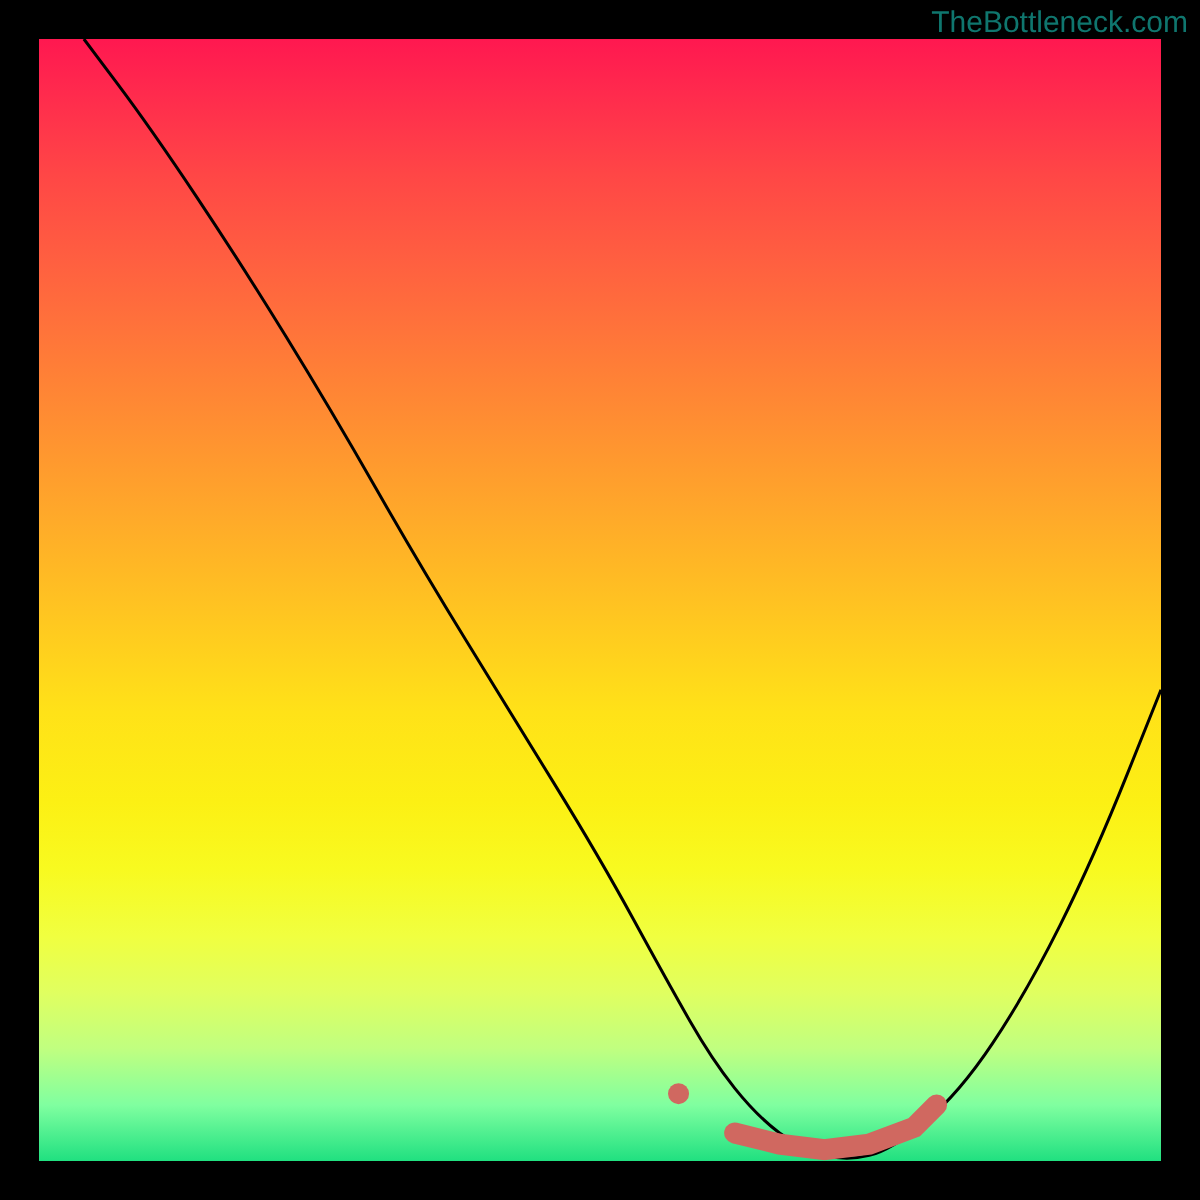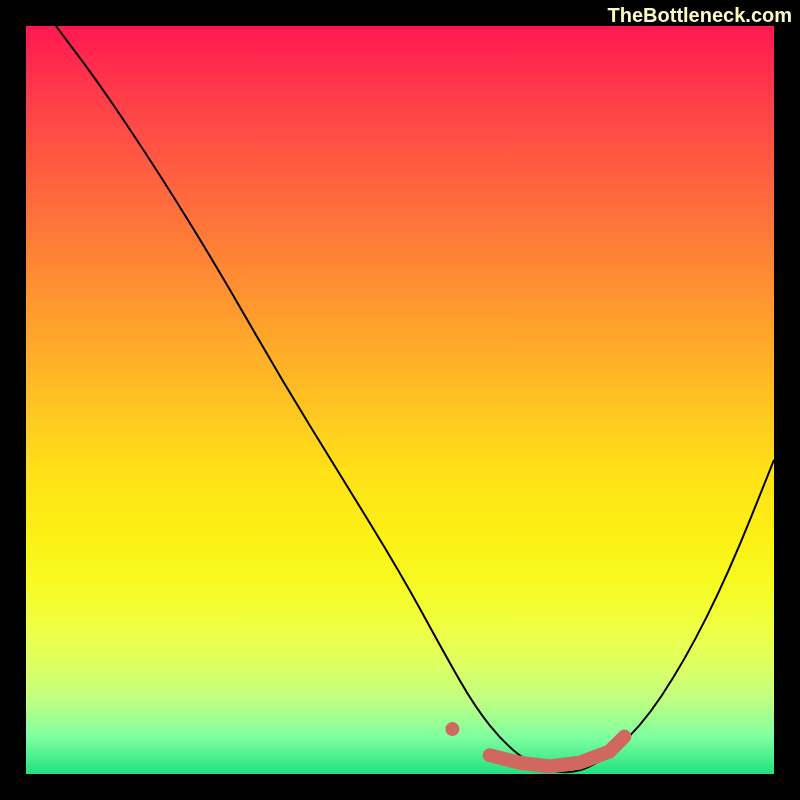--- a/index.html
+++ b/index.html
@@ -47,9 +47,9 @@
     position: absolute;
     top: 4px;
     right: 8px;
-    color: #fef9c3;
+    color: #0f766e;
     font-size: 20px;
-    font-weight: 700;
+    font-weight: 400;
     z-index: 10;
   }
   svg.curve-layer {

